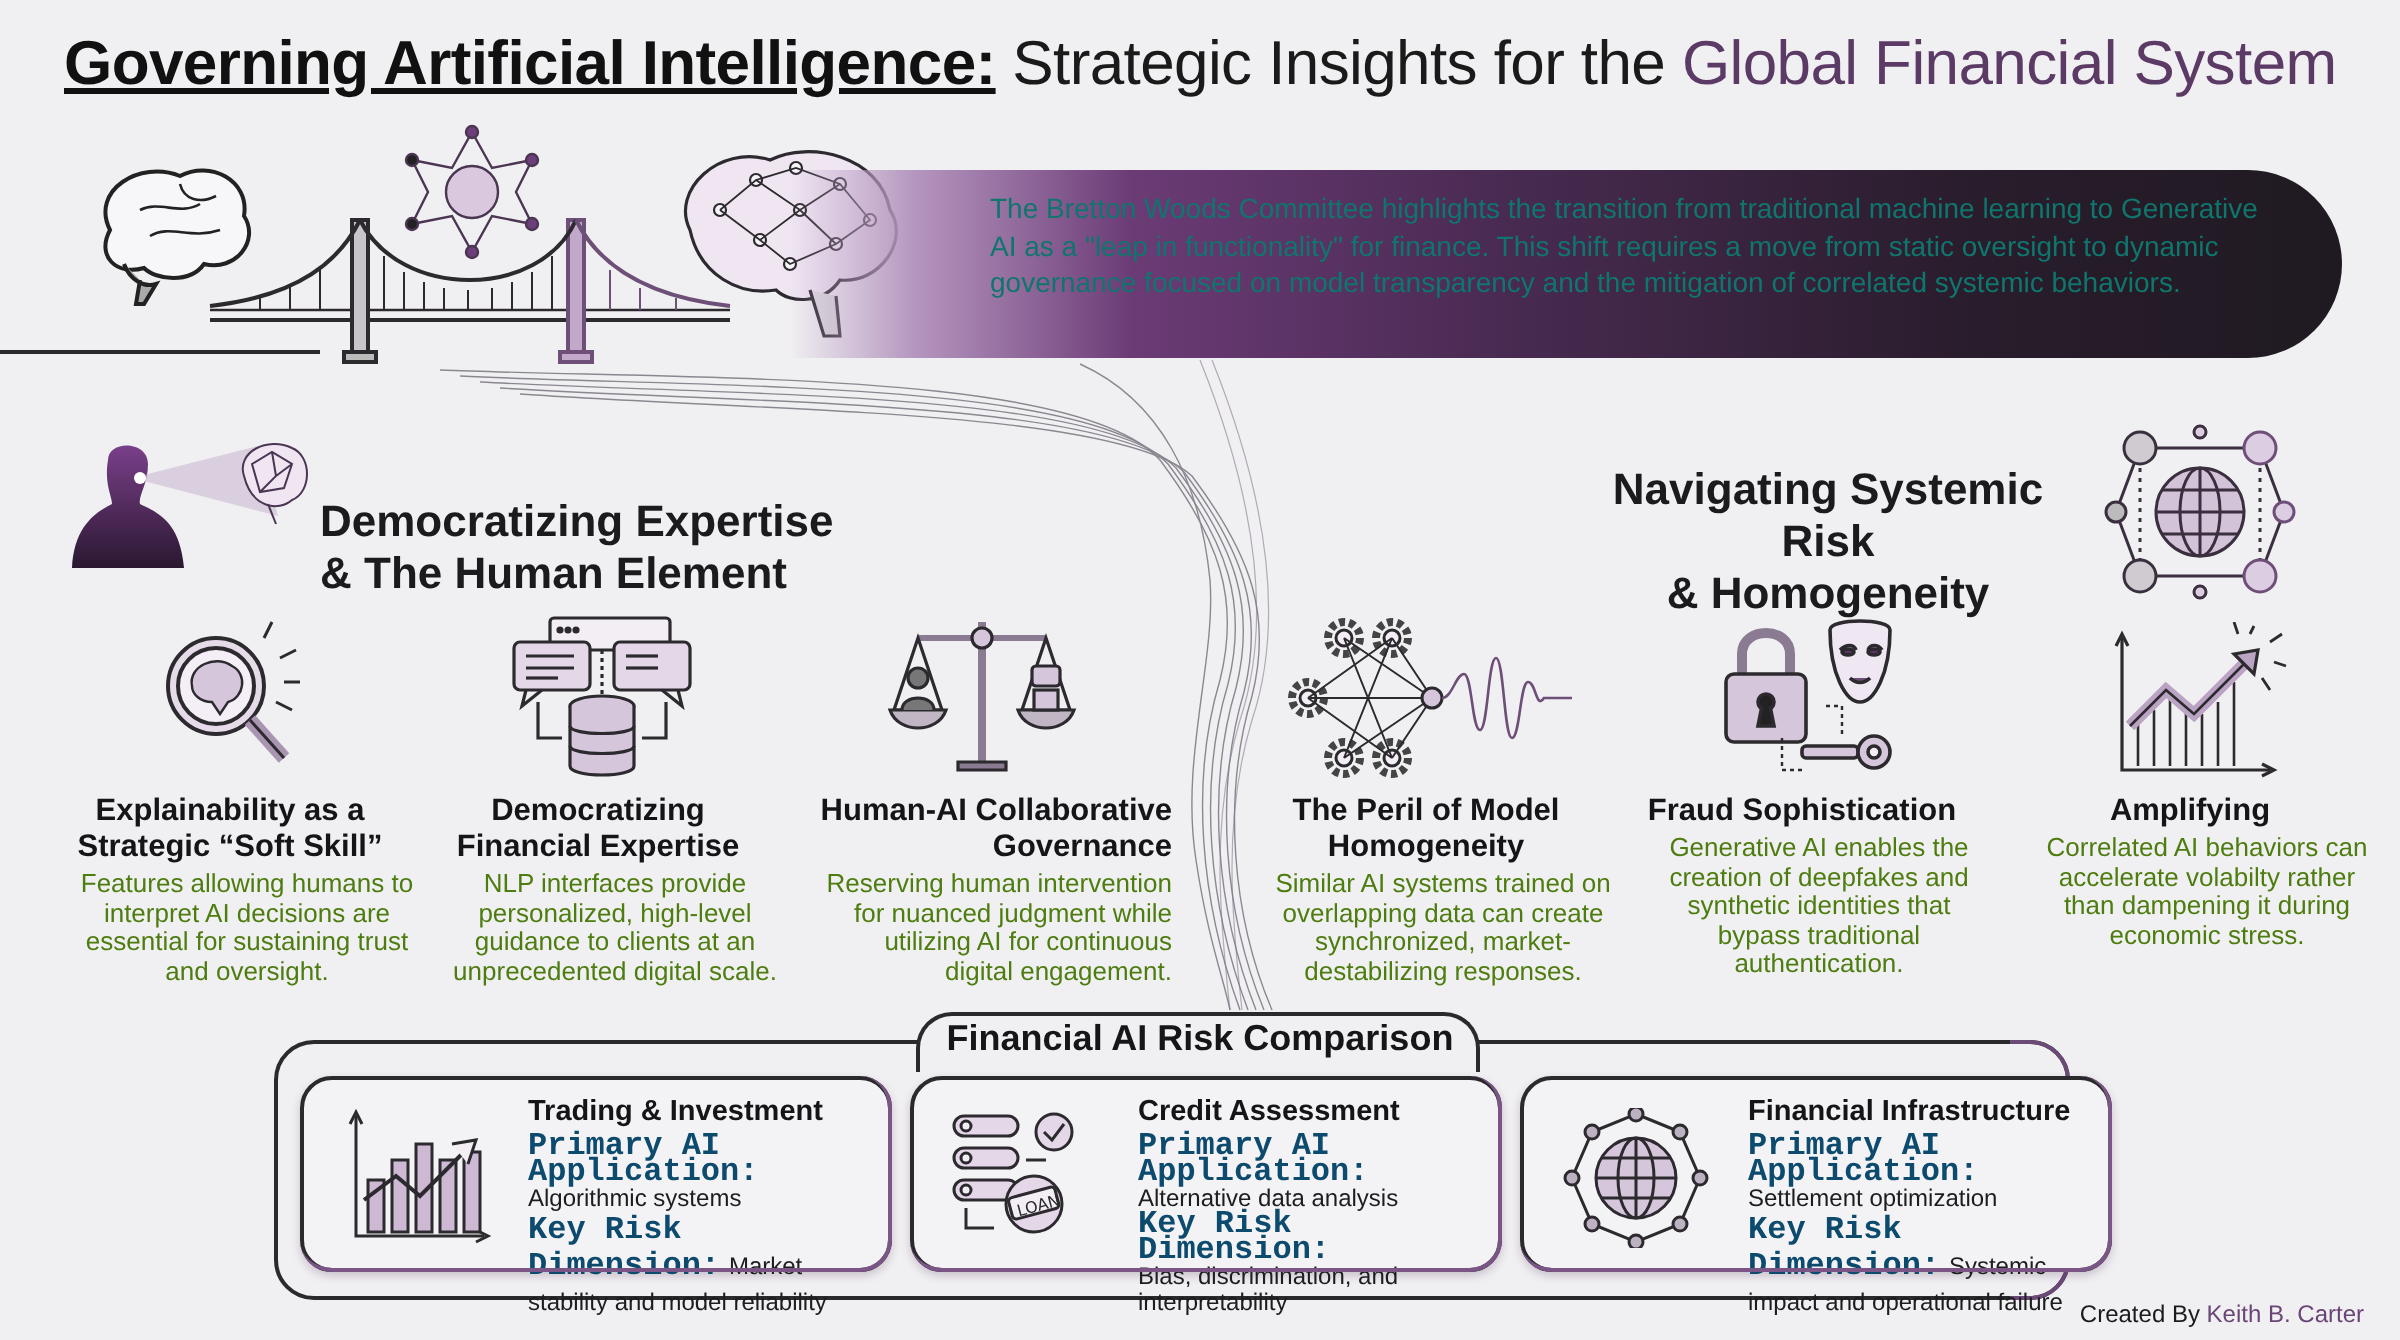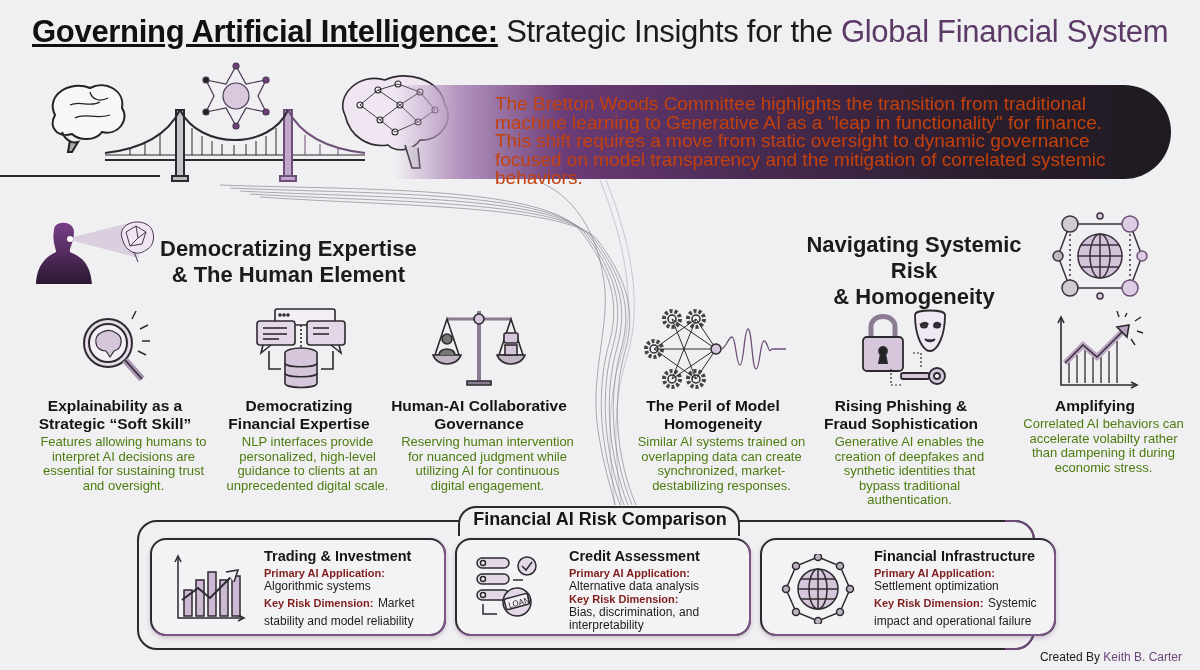--- a/index.html
+++ b/index.html
@@ -27,7 +27,7 @@
   }
   .intro-text {
     position: absolute; left: 495px; top: 95px; width: 640px;
-    color: #c2410c; font-size: 19px; line-height: 18.5px;
+    color: #0f766e; font-size: 14px; line-height: 18.5px;
   }
 
   .section-heading {

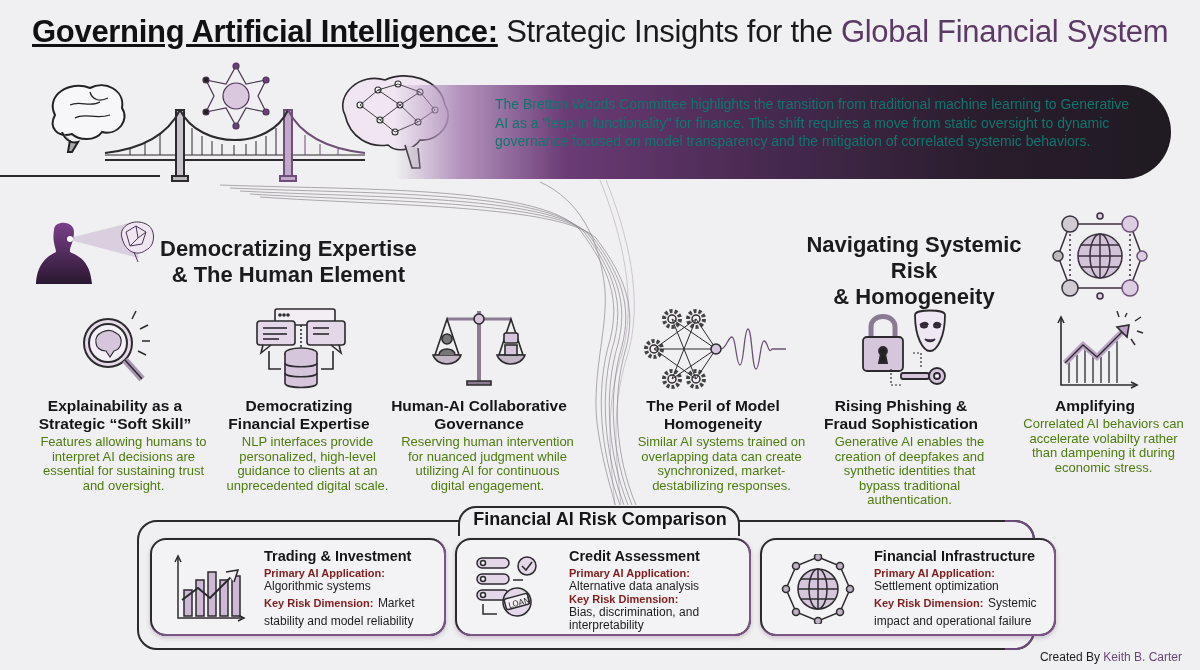--- a/index.html
+++ b/index.html
@@ -33,7 +33,7 @@
   .section-heading {
     position: absolute; font-weight: 700; font-size: 22px; line-height: 26px; color: #1b1a1c;
   }
-  .left-heading { left: 160px; top: 236px; text-align: center; }
+  .left-heading { left: 160px; top: 248px; }
   .right-heading { left: 785px; top: 232px; text-align: center; width: 258px; }
 
   .feature {

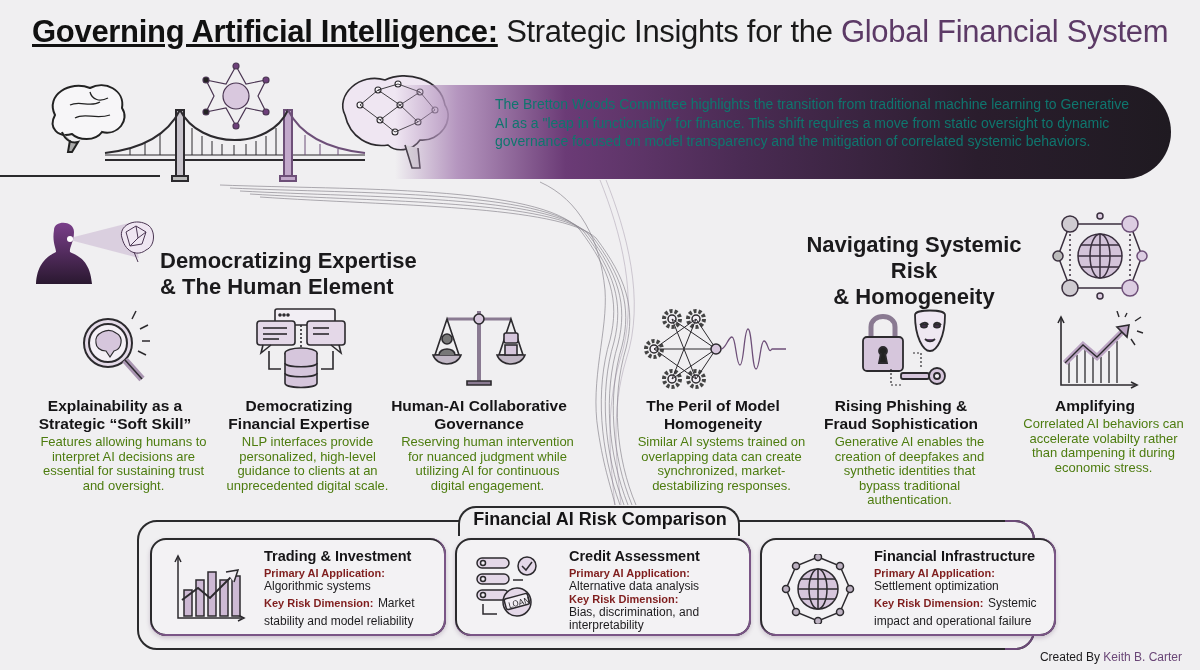--- a/index.html
+++ b/index.html
@@ -276,7 +276,7 @@
   <div class="f-desc">NLP interfaces provide personalized, high-level guidance to clients at an unprecedented digital scale.</div>
 </div>
 
-<div class="feature" style="left:384px;top:305px;">
+<div class="feature" style="left:396px;top:305px;text-align:right;">
   <div class="f-icon">
     <svg width="100" height="86" viewBox="0 0 100 86">
       <g stroke="#2c2a2e" stroke-width="1.6" fill="none">

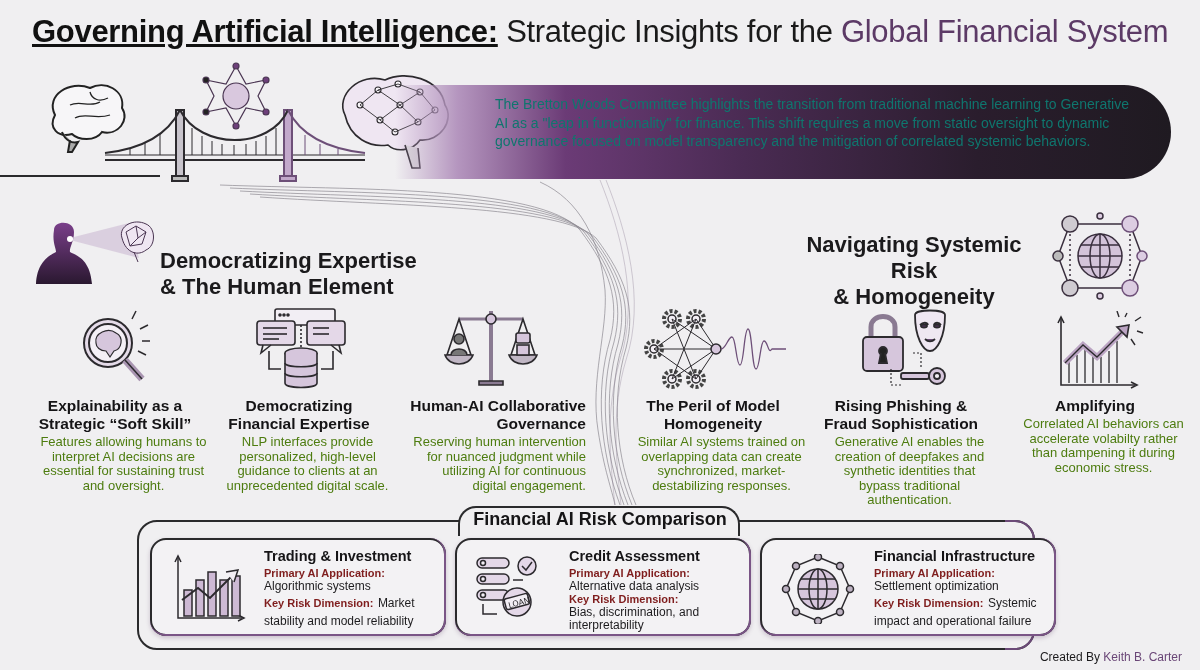--- a/index.html
+++ b/index.html
@@ -354,7 +354,6 @@
     </svg>
   </div>
   <div class="f-title">
-    <div>Rising Phishing &amp;</div>
     <div>Fraud Sophistication</div>
   </div>
   <div class="f-desc">Generative AI enables the creation of deepfakes and synthetic identities that bypass traditional authentication.</div>

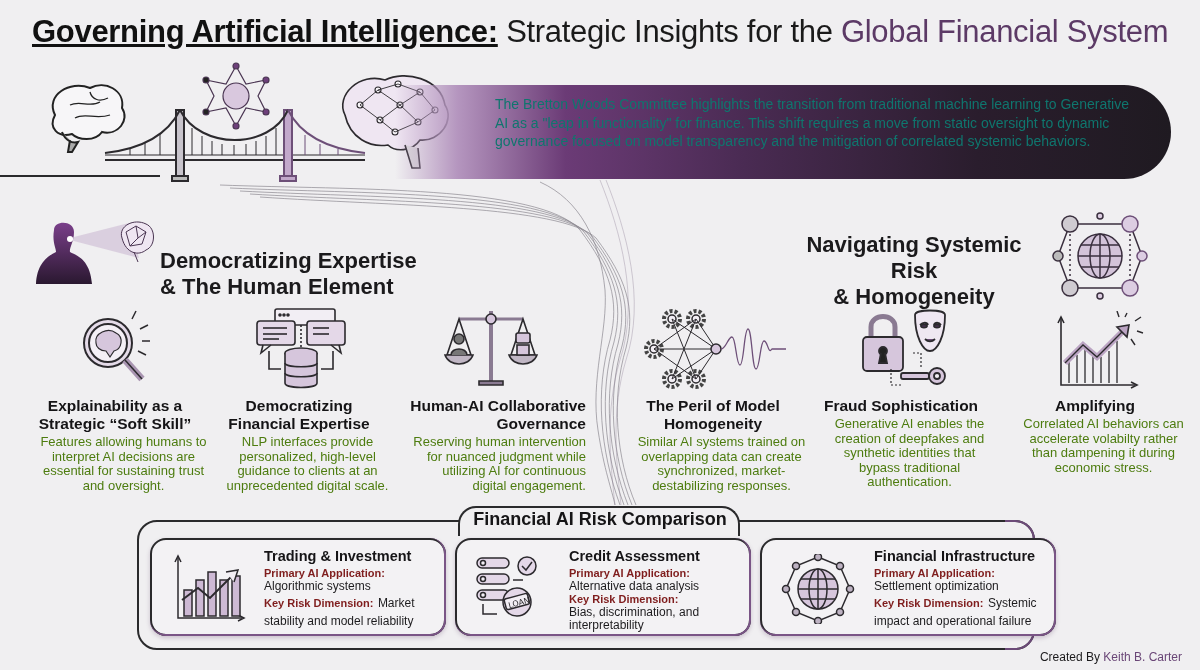--- a/index.html
+++ b/index.html
@@ -71,7 +71,7 @@
   .risk-card .r-icon { position: absolute; left: 16px; top: 14px; width: 80px; height: 70px; }
   .risk-card .r-body { position: absolute; left: 112px; top: 8px; width: 180px; }
   .r-title { font-weight: 700; font-size: 14.5px; color: #151416; line-height: 17px; }
-  .r-label { font-weight: 700; font-size: 11px; line-height: 13px; color: #7f1d1d; margin-top: 2px; }
+  .r-label { font-weight: 700; font-size: 16px; line-height: 13px; color: #0c4a6e; margin-top: 2px; font-family: Liberation Mono, monospace; }
   .r-value { font-size: 12px; line-height: 13px; color: #1d1c1e; }
   .r-gap { margin-top: 5px; }
 

